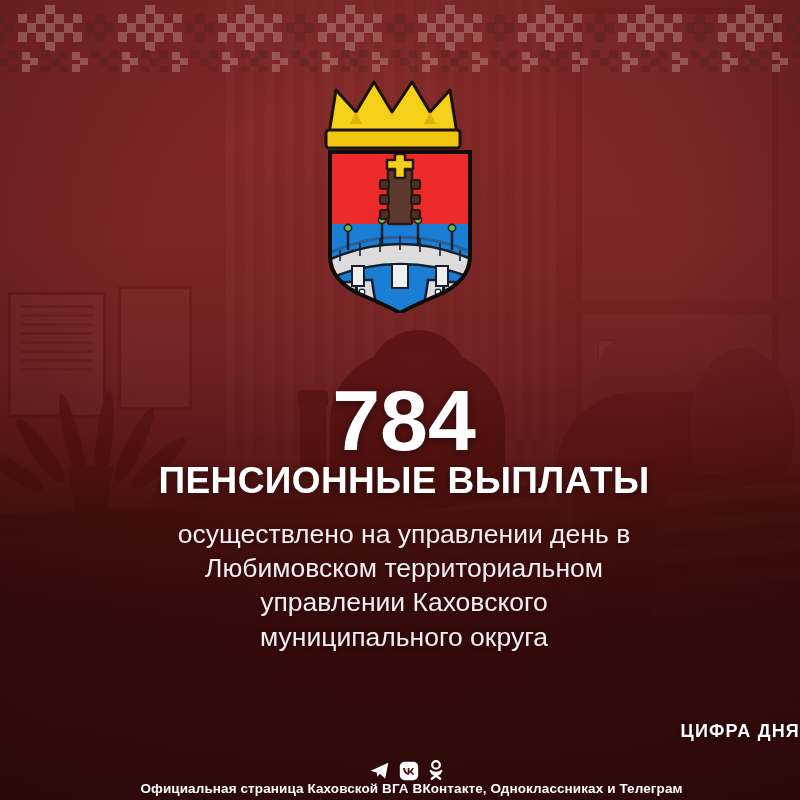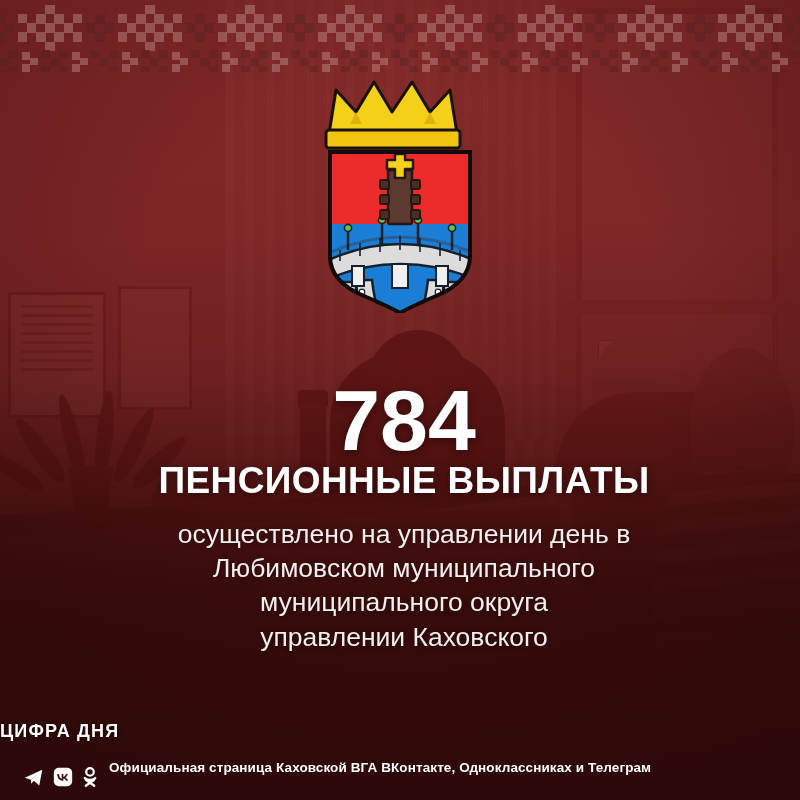--- a/index.html
+++ b/index.html
@@ -500,7 +500,7 @@
     <div class="headline">ПЕНСИОННЫЕ ВЫПЛАТЫ</div>
     <div class="subtext">
       <div>осуществлено на управлении день в</div>
-      <div>Любимовском муниципального</div>
+      <div>Любимовском территориальном</div>
       <div>муниципального округа</div>
       <div>управлении Каховского</div>
     </div>

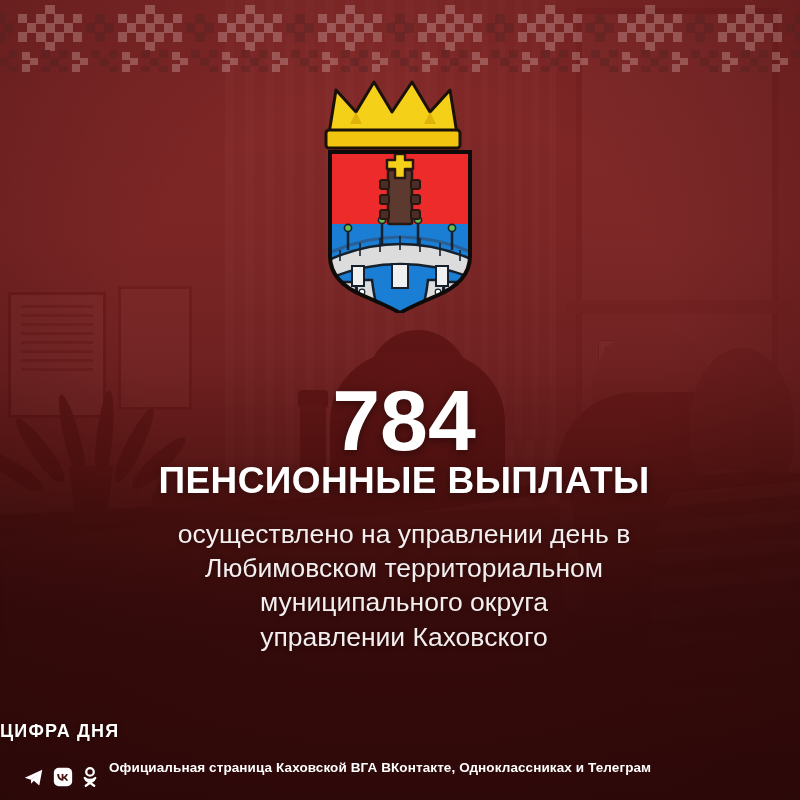--- a/index.html
+++ b/index.html
@@ -501,8 +501,8 @@
     <div class="subtext">
       <div>осуществлено на управлении день в</div>
       <div>Любимовском территориальном</div>
+      <div>управлении Каховского</div>
       <div>муниципального округа</div>
-      <div>управлении Каховского</div>
     </div>
   </div>
 

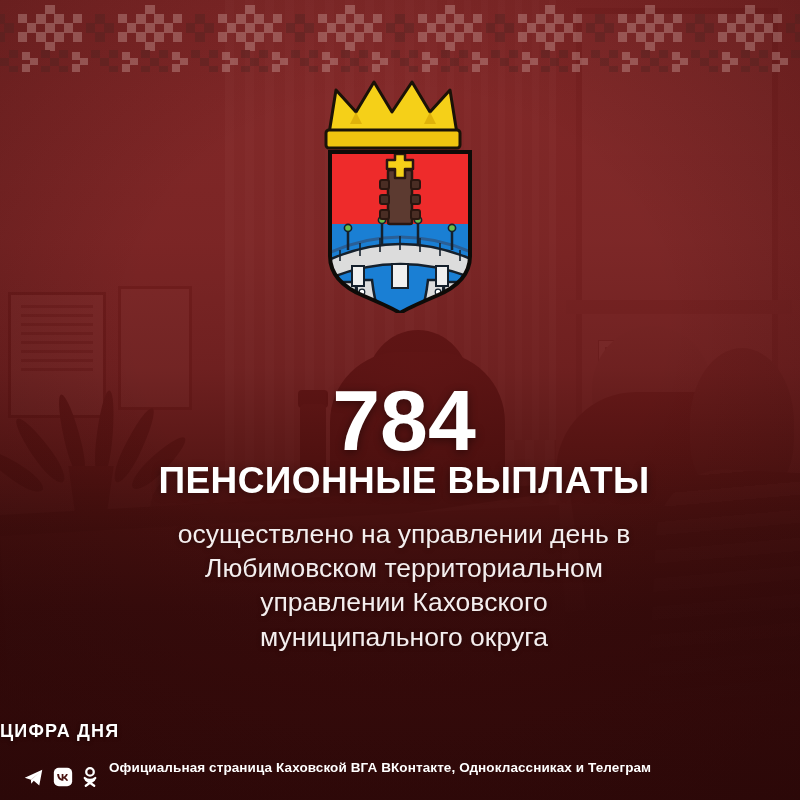--- a/index.html
+++ b/index.html
@@ -260,7 +260,7 @@
     position: absolute;
     left: 0; right: 0;
     top: 721px;
-    text-align: left;
+    text-align: right;
     font-size: 18px;
     font-weight: bold;
     letter-spacing: 1.2px;

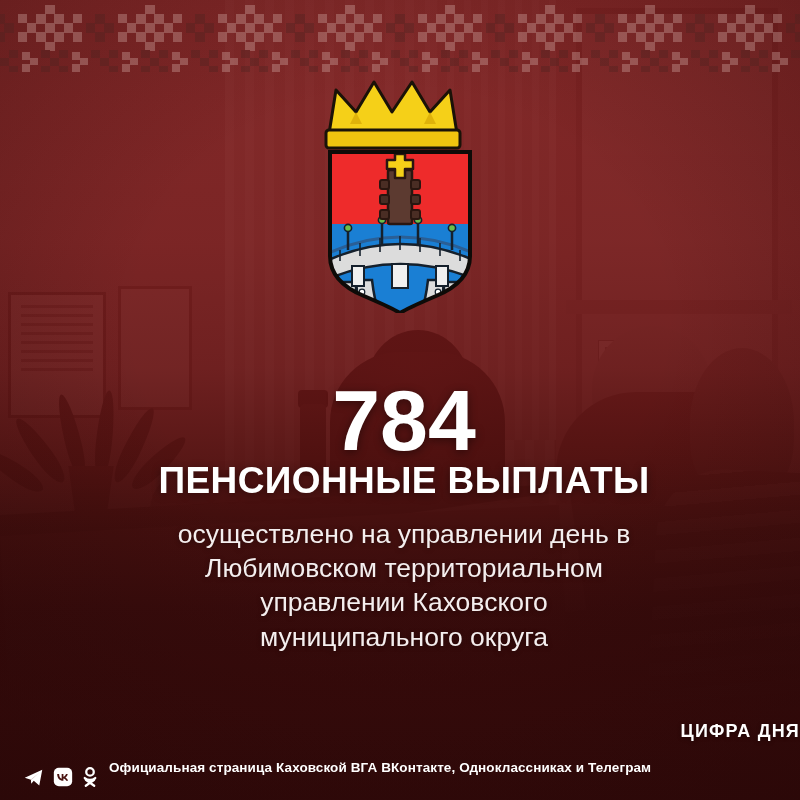--- a/index.html
+++ b/index.html
@@ -273,7 +273,9 @@
     top: 760px;
     height: 34px;
     display: flex;
+    align-items: center;
     padding-left: 23px;
+    flex-direction: column;
   }
   .social {
     display: flex;

